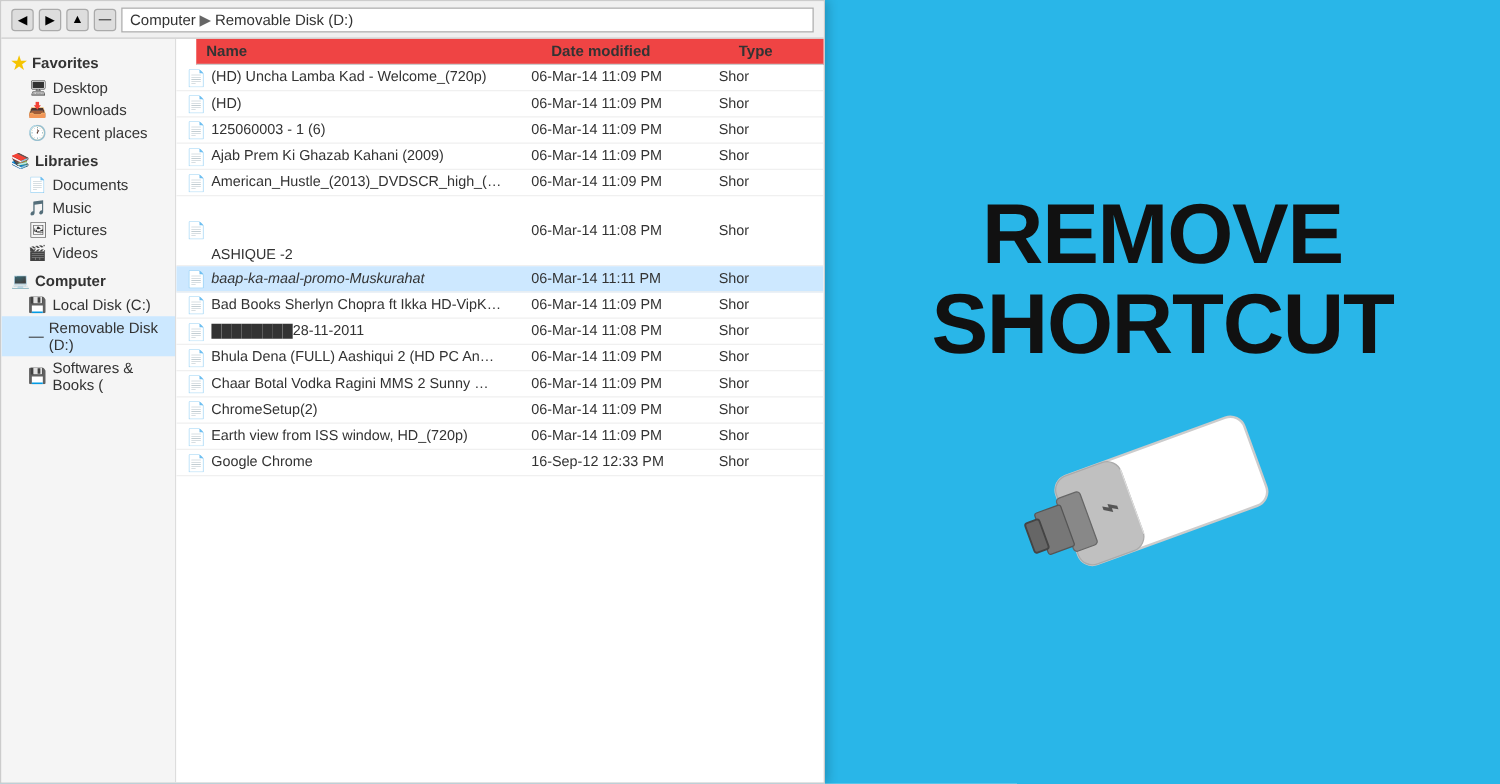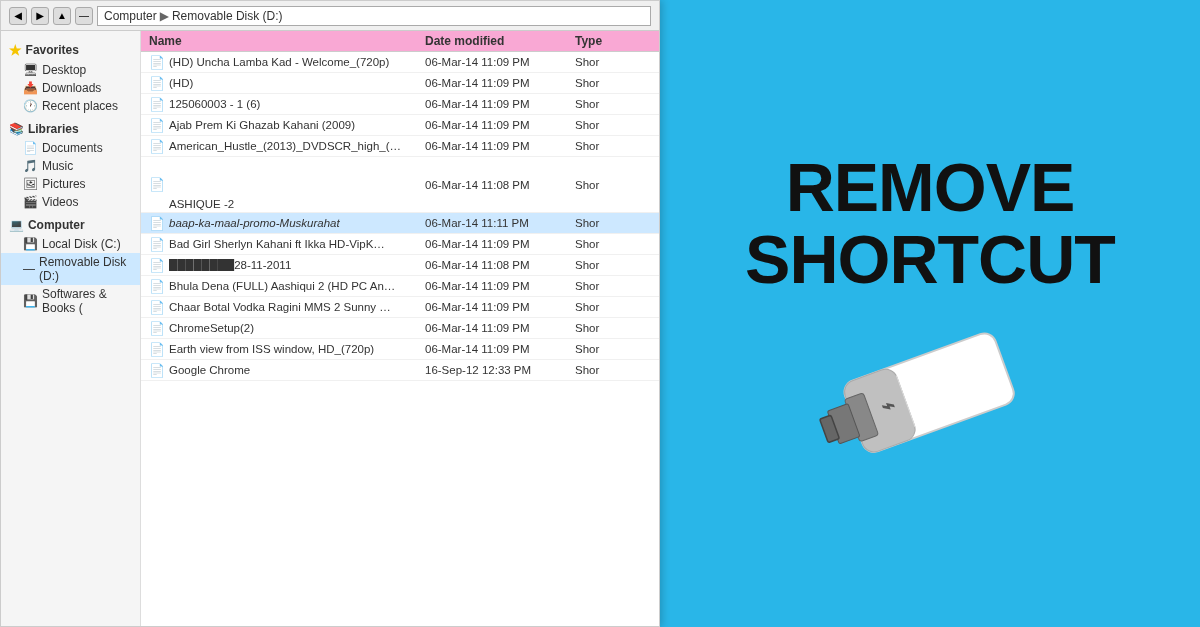--- a/index.html
+++ b/index.html
@@ -123,7 +123,7 @@
     }
     .file-list-header {
       display: flex;
-      background: #f9a8d4;
+      background: #ef4444;
       border-bottom: 1px solid #ccc;
       padding: 3px 0;
       font-size: 12px;
@@ -132,6 +132,7 @@
       position: sticky;
       top: 0;
       z-index: 1;
+      margin-left: 16px;
     }
     .col-name { width: 280px; padding: 0 8px; cursor: pointer; }
     .col-date { width: 150px; padding: 0 4px; cursor: pointer; }

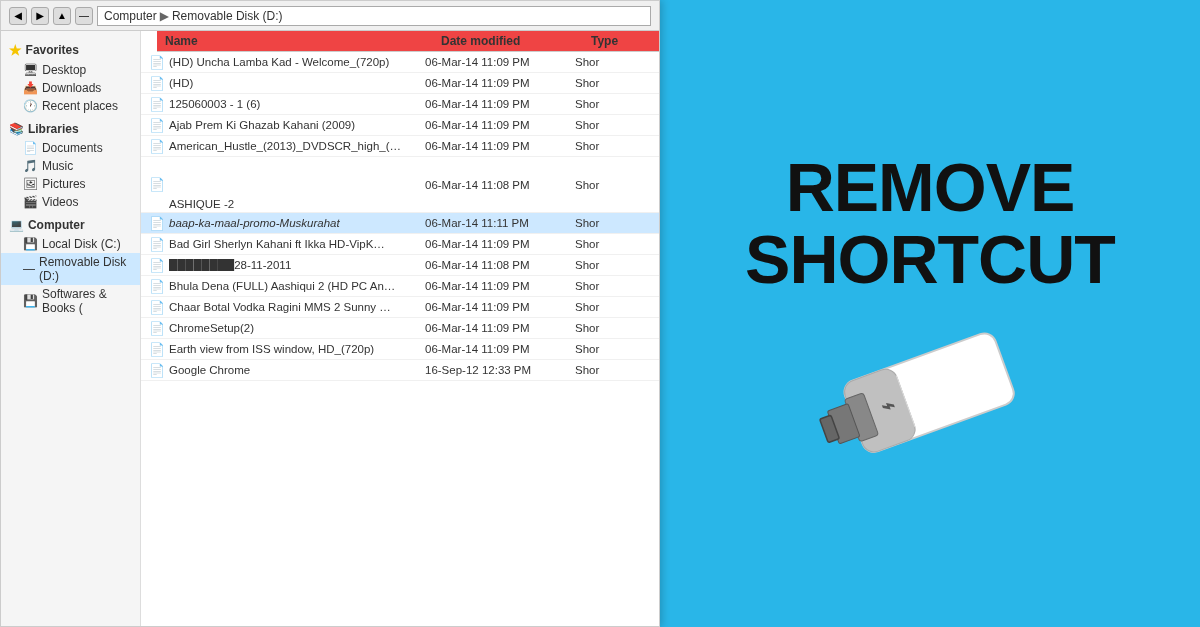--- a/index.html
+++ b/index.html
@@ -362,7 +362,7 @@
           <div class="file-row">
             <div class="col-name">
               <div class="file-icon shortcut" style="background: none; border: none; font-size: 13px;">📄</div>
-              <span style="overflow: hidden; text-overflow: ellipsis; white-space: nowrap;">Bad Girl Sherlyn Kahani ft Ikka HD-VipK…</span>
+              <span style="overflow: hidden; text-overflow: ellipsis; white-space: nowrap;">Bad Books Sherlyn Chopra ft Ikka HD-VipK…</span>
             </div>
             <div class="col-date">06-Mar-14 11:09 PM</div>
             <div class="col-type">Shor</div>

